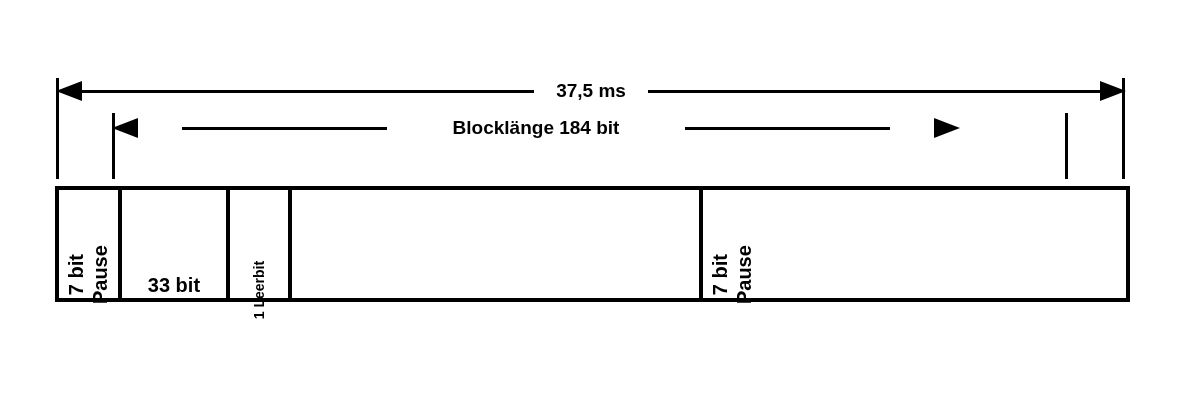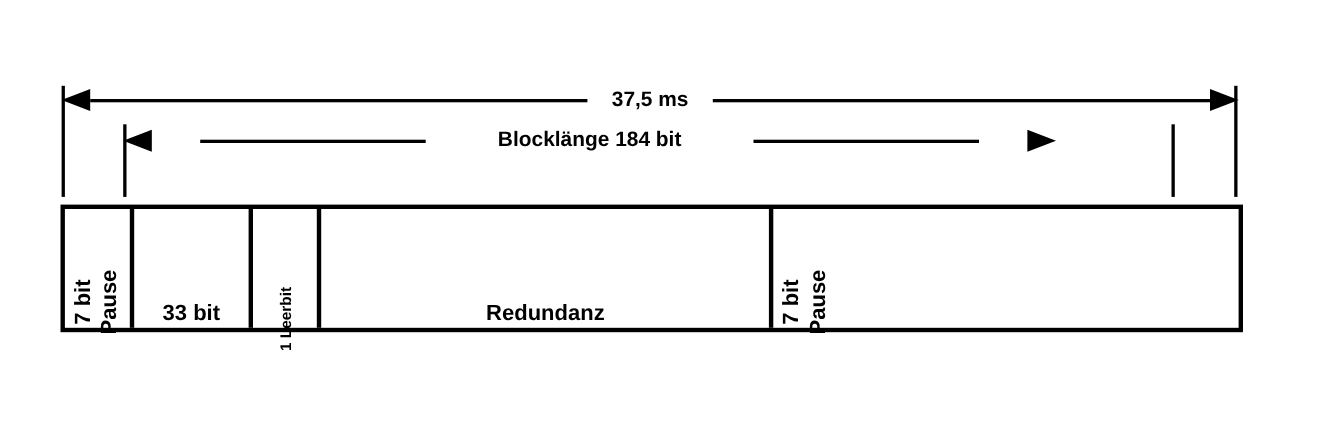--- a/index.html
+++ b/index.html
@@ -155,7 +155,6 @@
 
     <div class="cell cell-redund">
       <div class="cell-text">
-        <div>Redundanz</div>
       </div>
     </div>
 

